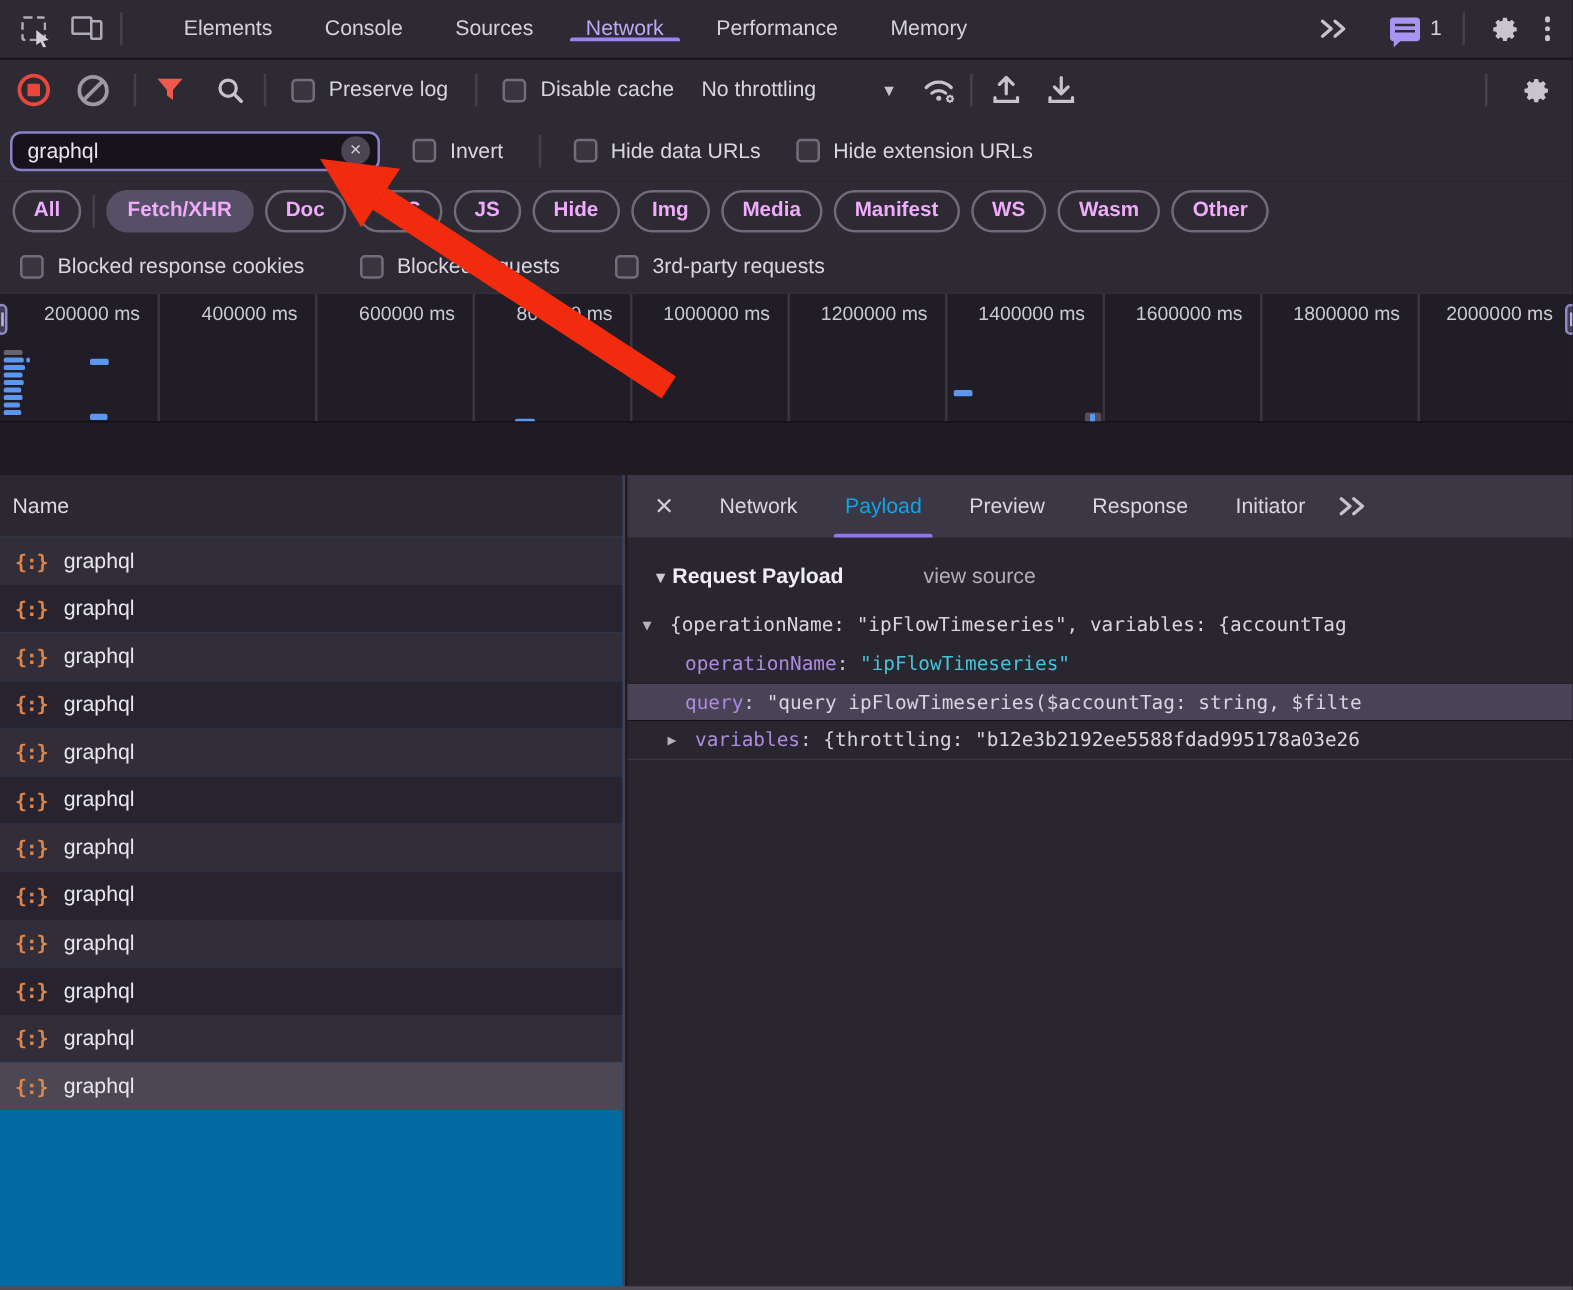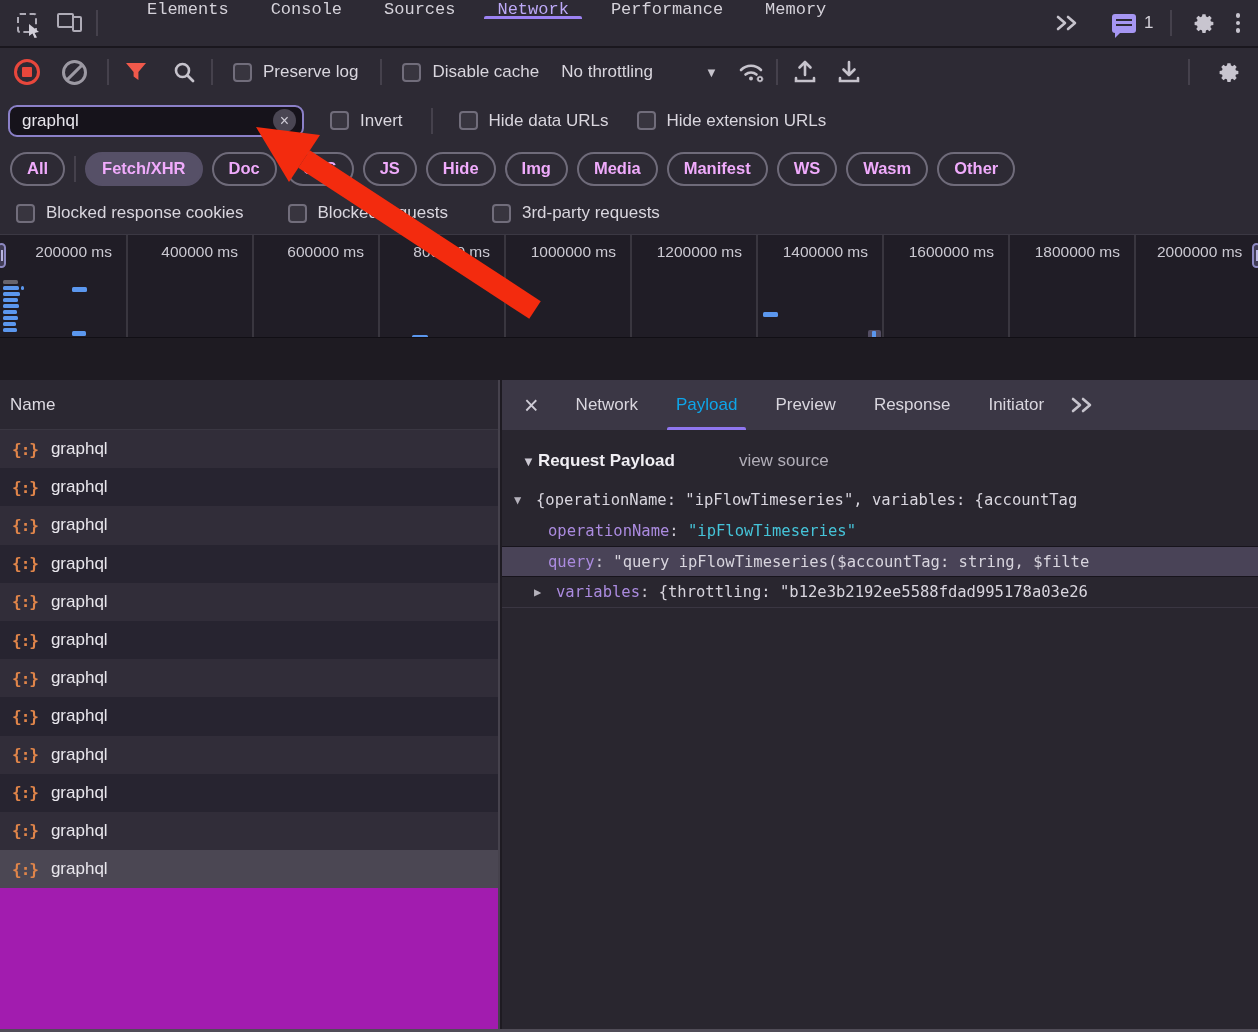--- a/index.html
+++ b/index.html
@@ -22,7 +22,7 @@
   #device-ico .r2 { position:absolute; right:4px; top:10px; width:10px; height:16px;
                     border:2.5px solid #aeabb6; border-radius:2px; background:#2d2a34; }
   .vsep { width:2px; height:26px; background:#45414c; margin:0 10px; }
-  #top-tabs { display:flex; align-items:flex-start; height:100%; margin-left:18px;font-family:Liberation Mono, monospace; }
+  #top-tabs { display:flex; align-items:center; height:100%; margin-left:18px; }
   .top-tab { display:flex; align-items:center; padding:0 21px; font-size:17px;
              color:#d5d2da; position:relative; cursor:default; }
   .top-tab.sel { color:#bda9f7; }

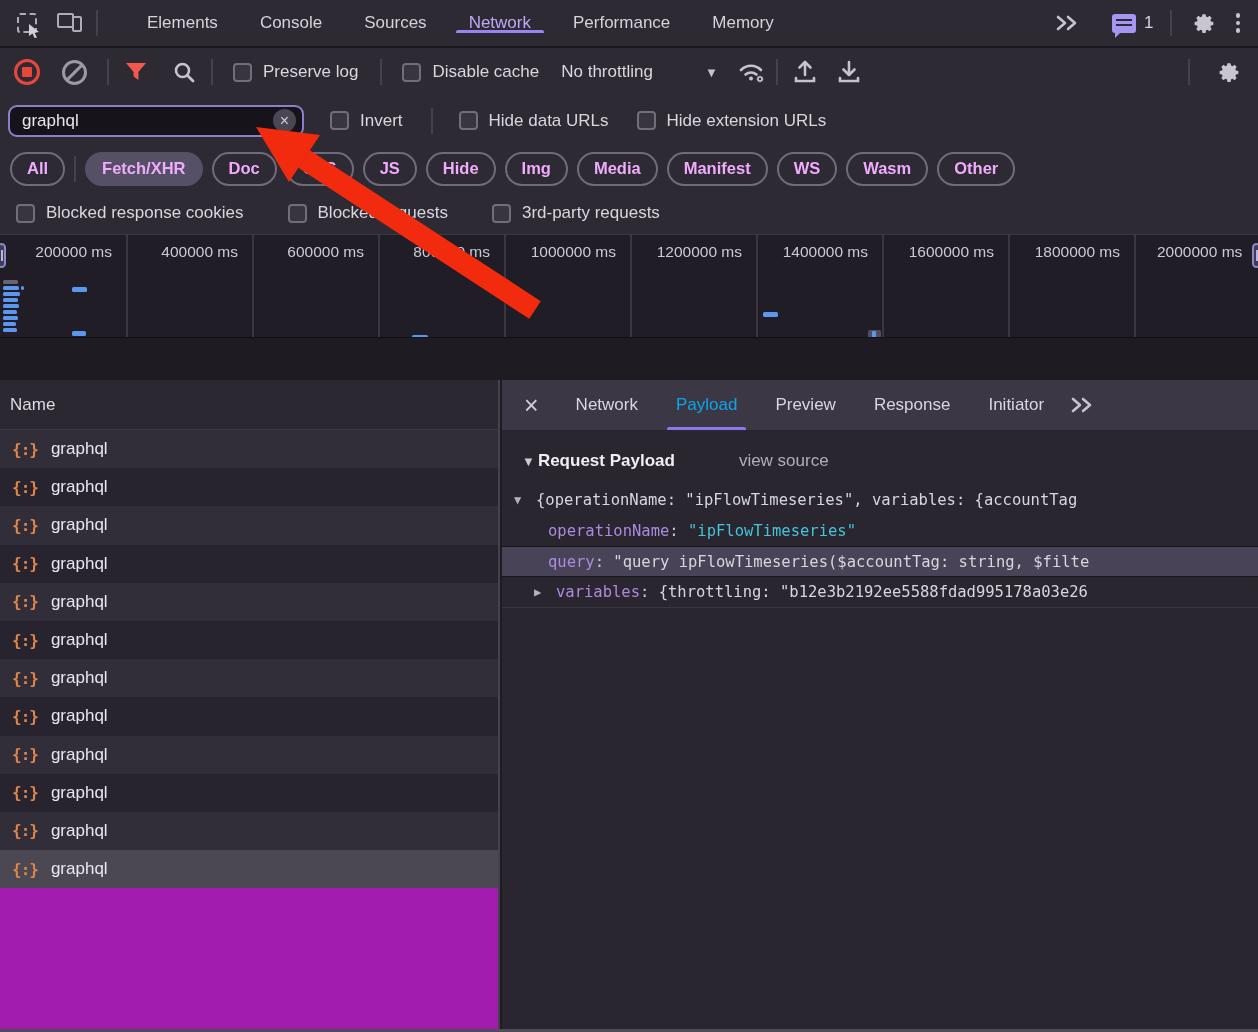--- a/index.html
+++ b/index.html
@@ -95,7 +95,7 @@
   .tl-pill i { display:block; width:2px; height:11px; background:#b9b5e0; margin:5px auto 0; }
 
   
-  #left-panel { left:0; top:380px; width:500px; height:652px; background:#a21caf;
+  #left-panel { left:0; top:380px; width:500px; height:652px; background:#0369a1;
                 border-right:2px solid #46424d; }
   #name-header { height:50px; background:#2b2832; border-bottom:1px solid #3a3742;
                  display:flex; align-items:center; padding-left:10px;

